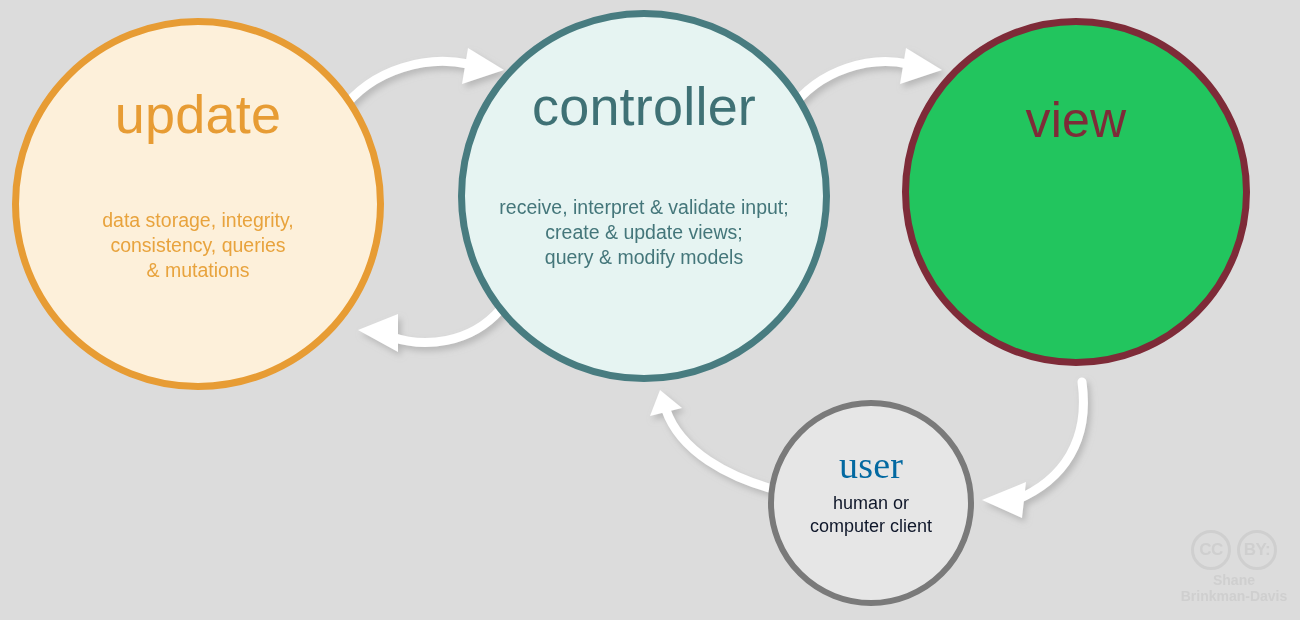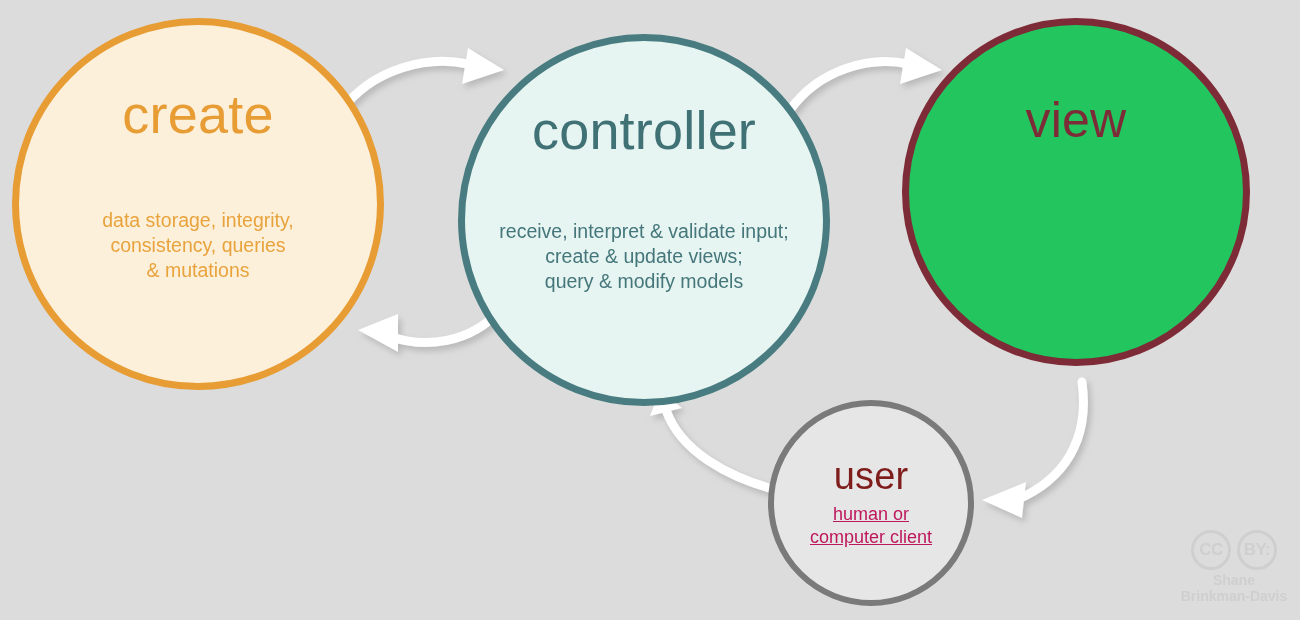--- a/index.html
+++ b/index.html
@@ -208,7 +208,7 @@
   </svg>
 
   <div class="node" id="node-model">
-    <div class="node-title">create</div>
+    <div class="node-title">update</div>
     <div class="node-desc">data storage, integrity,
 consistency, queries
 &amp; mutations</div>

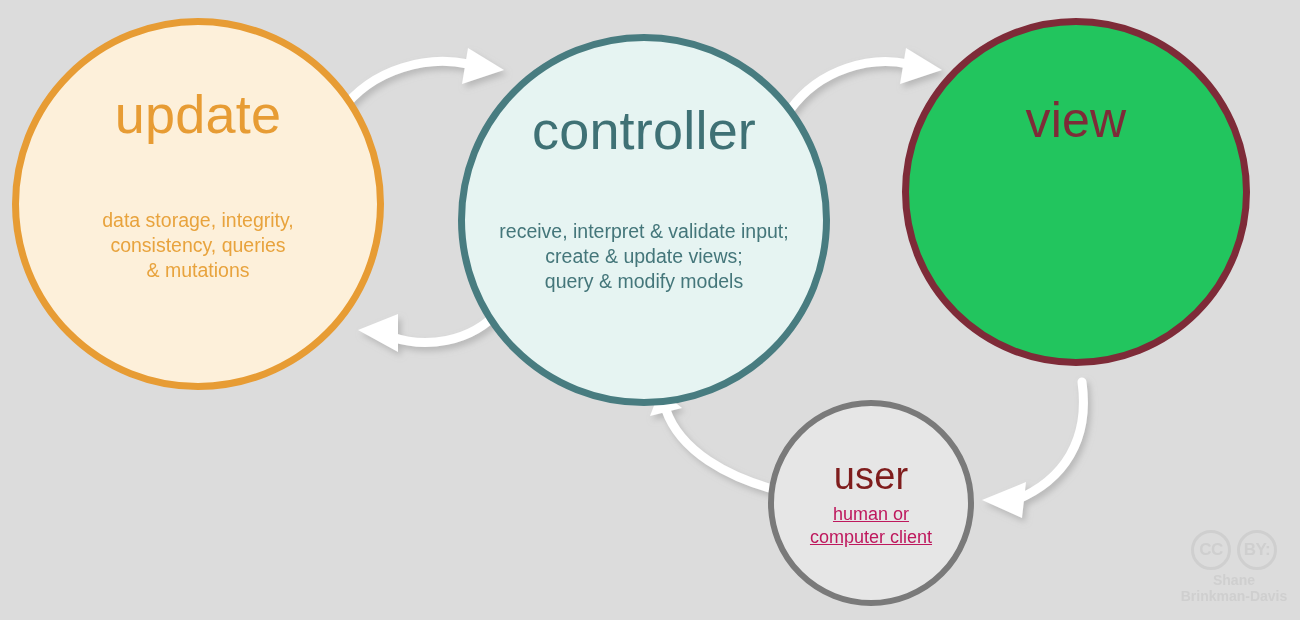--- a/index.html
+++ b/index.html
@@ -71,7 +71,7 @@
   
   #node-controller {
     left: 458px;
-    top: 34px;
+    top: 10px;
     width: 372px;
     height: 372px;
     background: #e6f4f2;

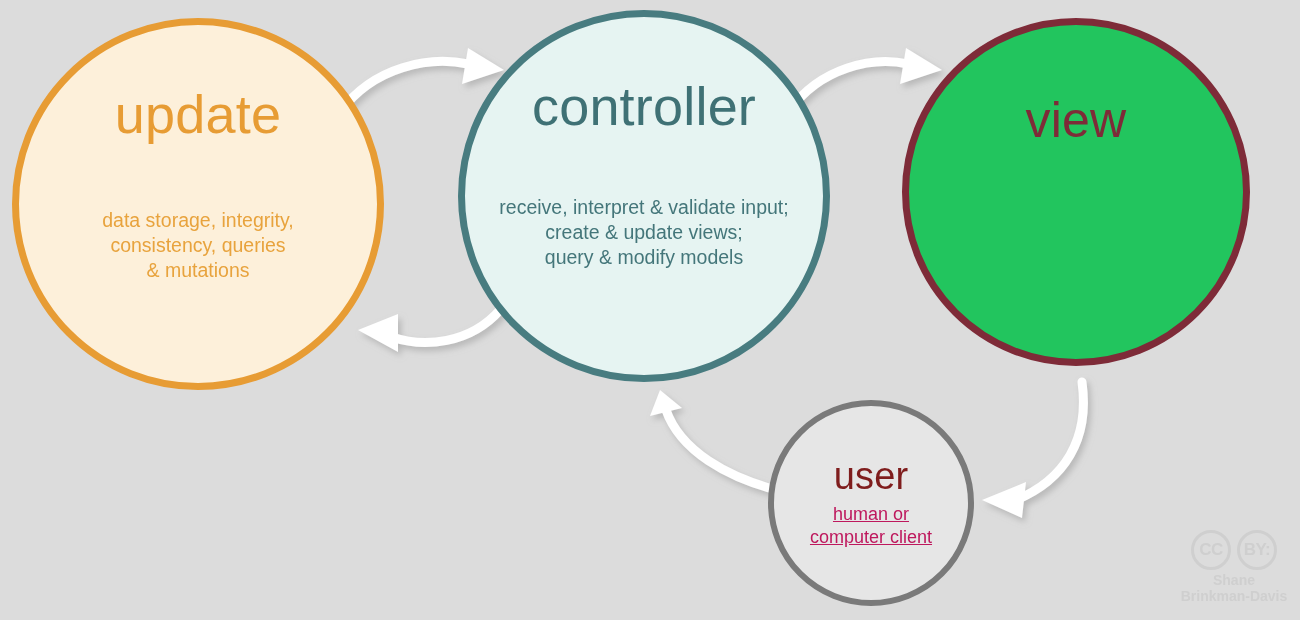--- a/index.html
+++ b/index.html
@@ -122,8 +122,9 @@
   }
   #node-user .node-title {
     font-size: 38px;
-    color: #7f1d1d;
-    margin-top: 51px;
+    color: #0369a1;
+    margin-top: 40px;
+    font-family: Liberation Serif, serif;
   }
   #node-user .node-desc {
     font-size: 18px;

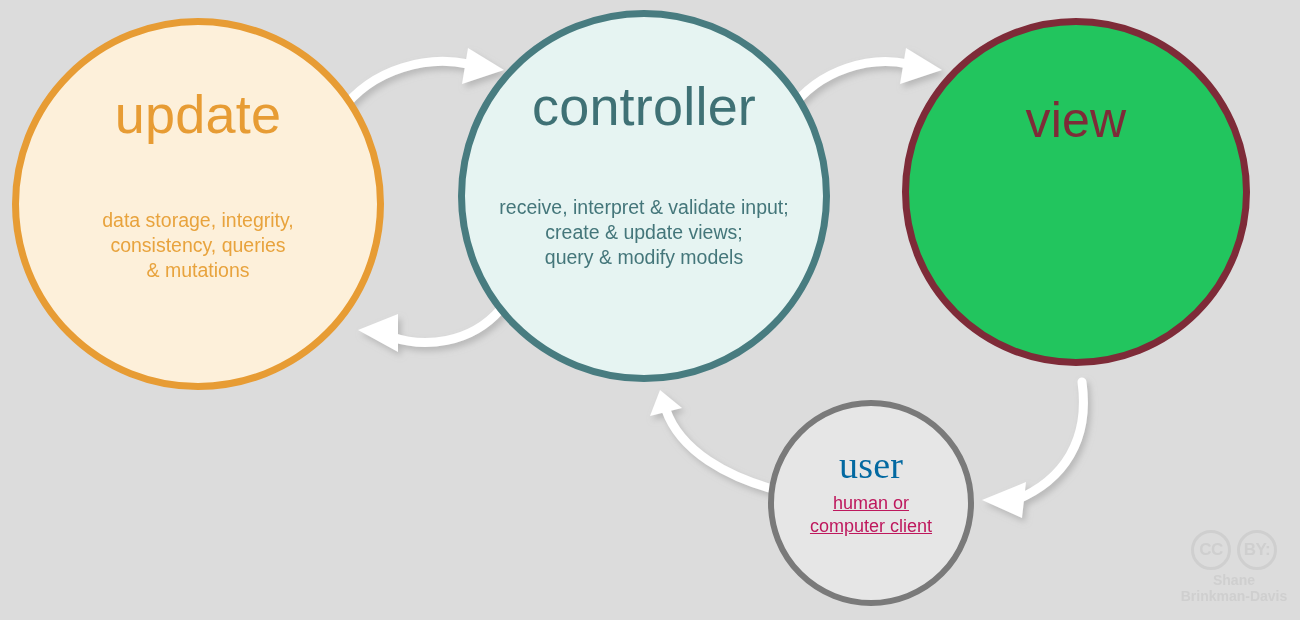--- a/index.html
+++ b/index.html
@@ -128,9 +128,8 @@
   }
   #node-user .node-desc {
     font-size: 18px;
-    color: #be185d;
+    color: #0f172a;
     margin-top: 8px;
-    text-decoration: underline;
   }
 
   

